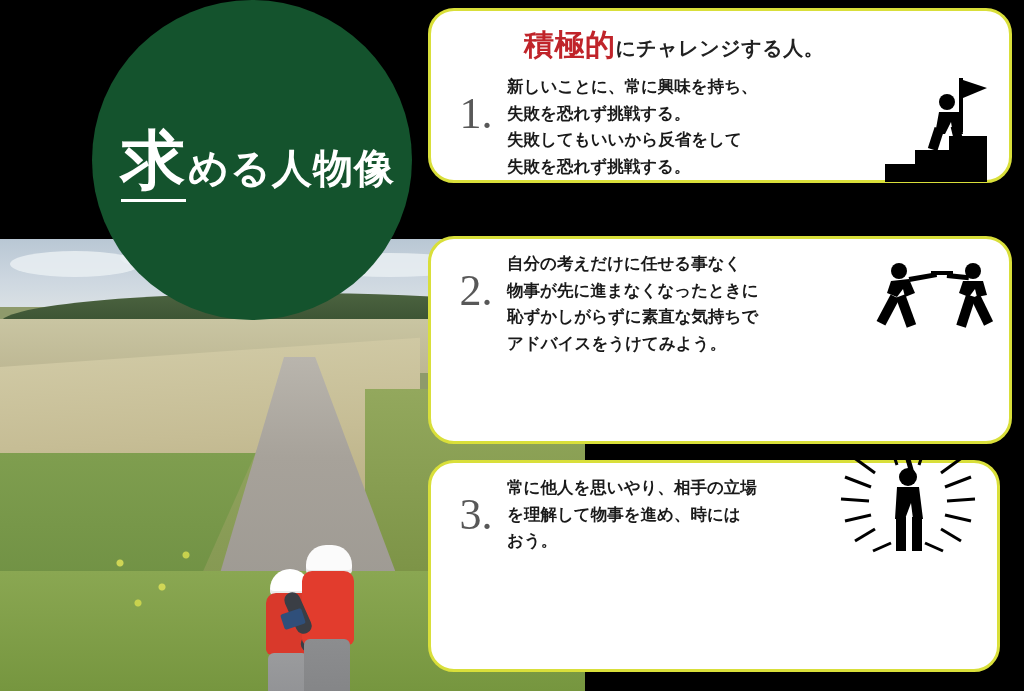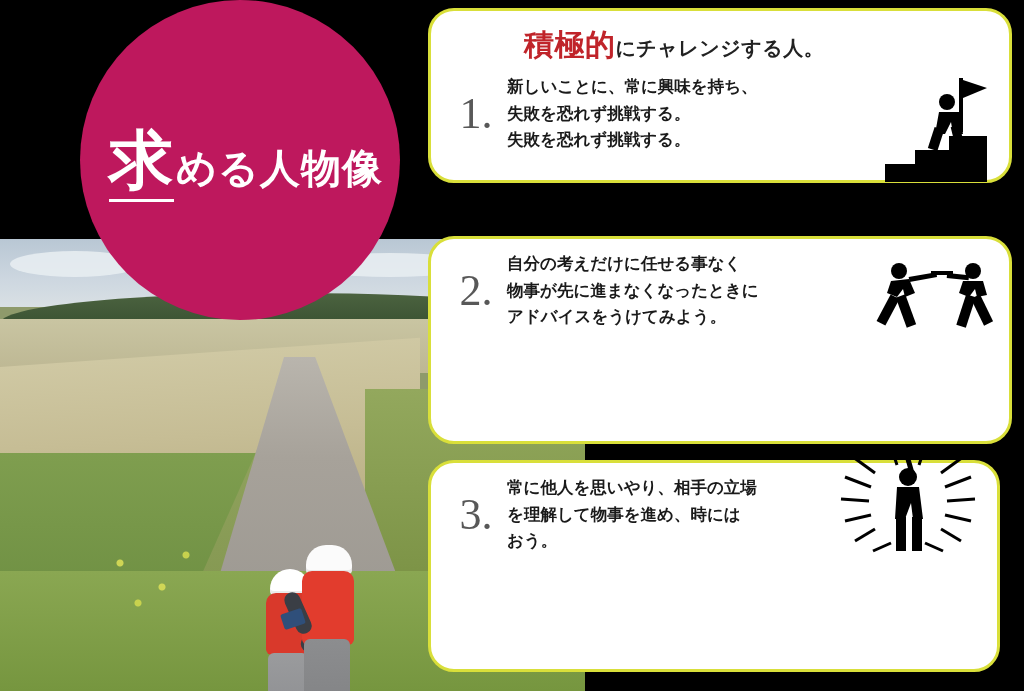--- a/index.html
+++ b/index.html
@@ -125,12 +125,12 @@
   
   .circle-badge {
     position: absolute;
-    left: 80px;
+    left: 92px;
     top: 0px;
     width: 320px;
     height: 320px;
     border-radius: 50%;
-    background: #be185d;
+    background: #14532d;
     display: flex;
     align-items: center;
     justify-content: center;

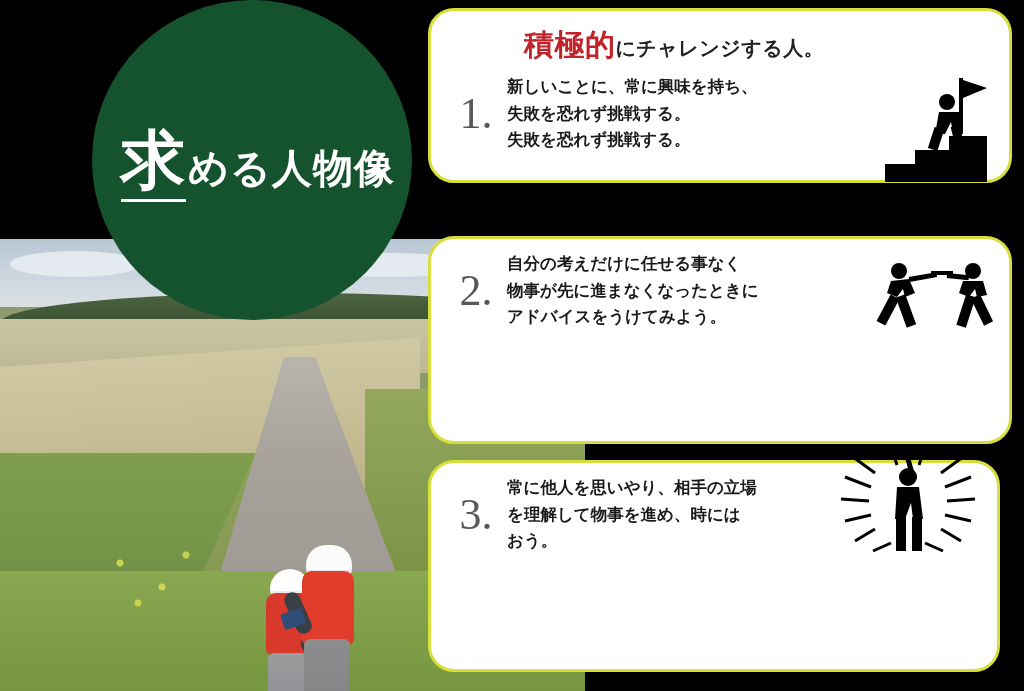--- a/index.html
+++ b/index.html
@@ -276,6 +276,7 @@
       <div class="desc">
         <div>新しいことに、常に興味を持ち、</div>
         <div>失敗を恐れず挑戦する。</div>
+        <div>失敗してもいいから反省をして</div>
         <div>失敗を恐れず挑戦する。</div>
       </div>
       <div class="pict">

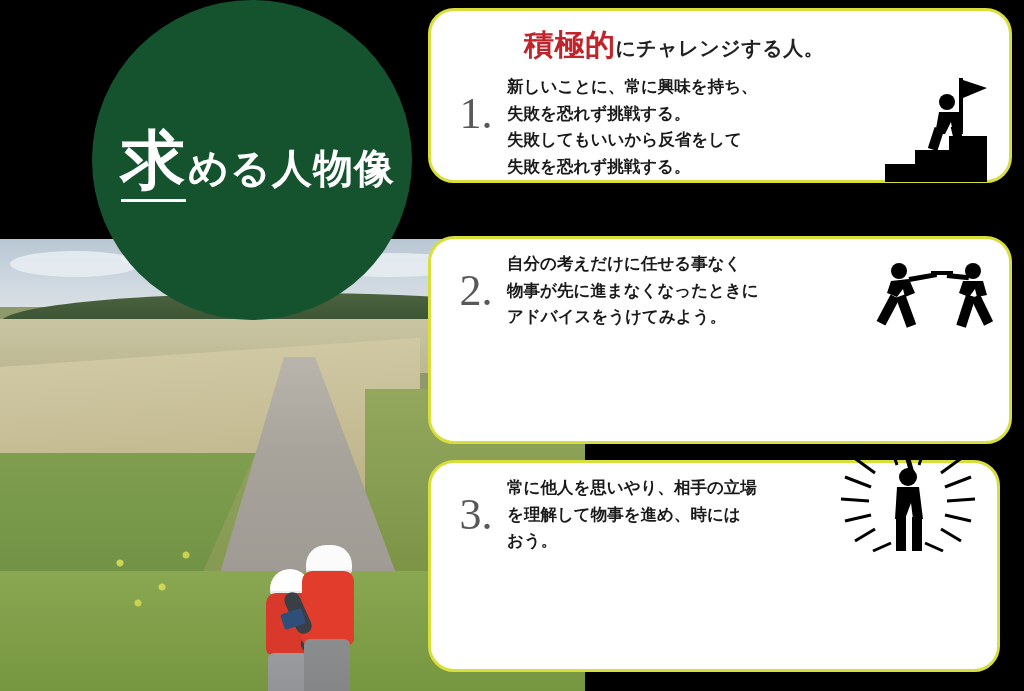--- a/index.html
+++ b/index.html
@@ -304,6 +304,7 @@
       <div class="desc">
         <div>自分の考えだけに任せる事なく</div>
         <div>物事が先に進まなくなったときに</div>
+        <div>恥ずかしがらずに素直な気持ちで</div>
         <div>アドバイスをうけてみよう。</div>
       </div>
       <div class="pict">

